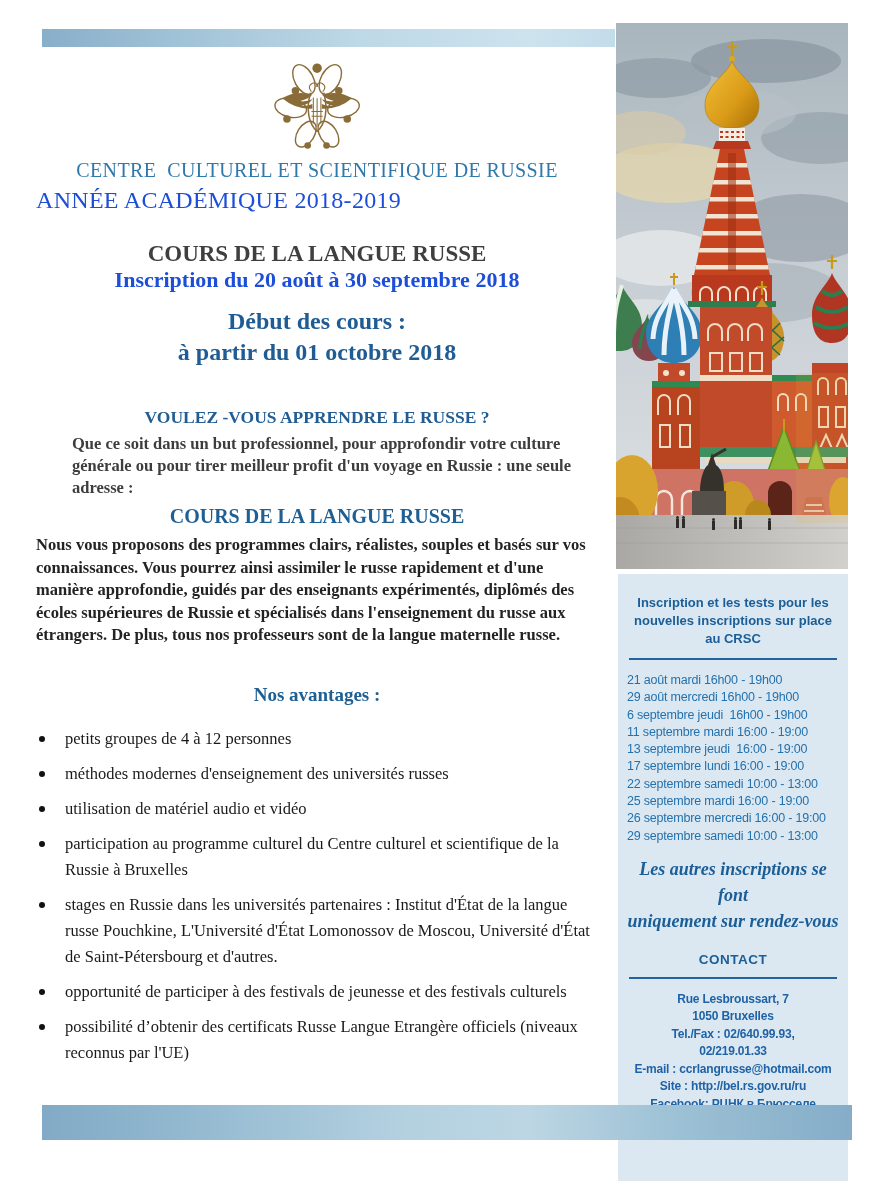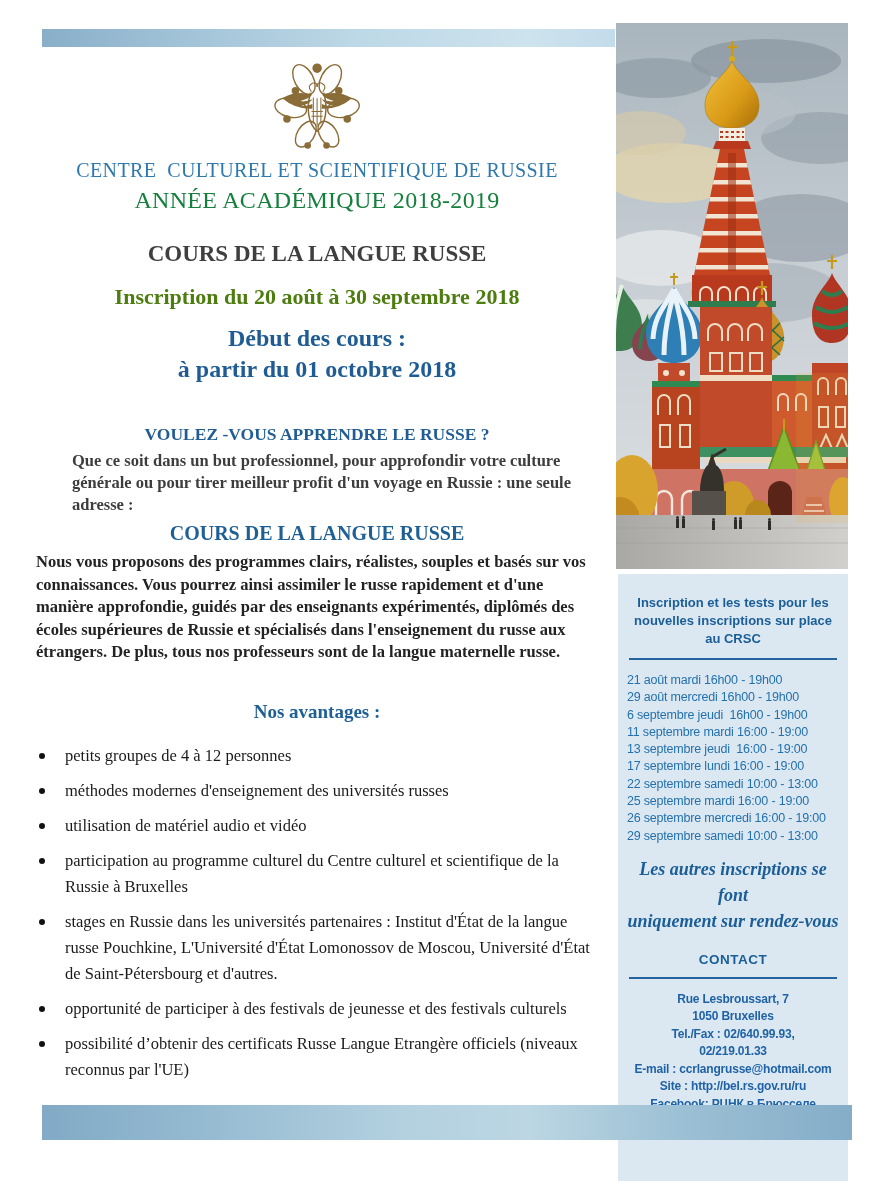--- a/index.html
+++ b/index.html
@@ -15,7 +15,7 @@
   .logo-wrap{text-align:center;height:100px;}
   .logo-wrap svg{height:98px;}
   .org-title{margin-top:4px;text-align:center;font-size:20px;color:#2e78ac;letter-spacing:.4px;white-space:pre-wrap;}
-  .year-title{margin-top:5px;text-align:center;font-size:24px;color:#15803d;letter-spacing:.3px;}
+  .year-title{margin-top:5px;font-size:24px;color:#1d4ed8;letter-spacing:.3px;}
   .course-title-1{margin-top:27px;text-align:center;font-size:23px;font-weight:bold;color:#3f3f3f;}
   .inscription-line{margin-top:17px;text-align:center;font-size:22px;font-weight:bold;color:#4d7c0f;}
   .debut-lines{margin-top:13px;text-align:center;font-size:24px;font-weight:bold;color:#1f5c94;line-height:31px;}

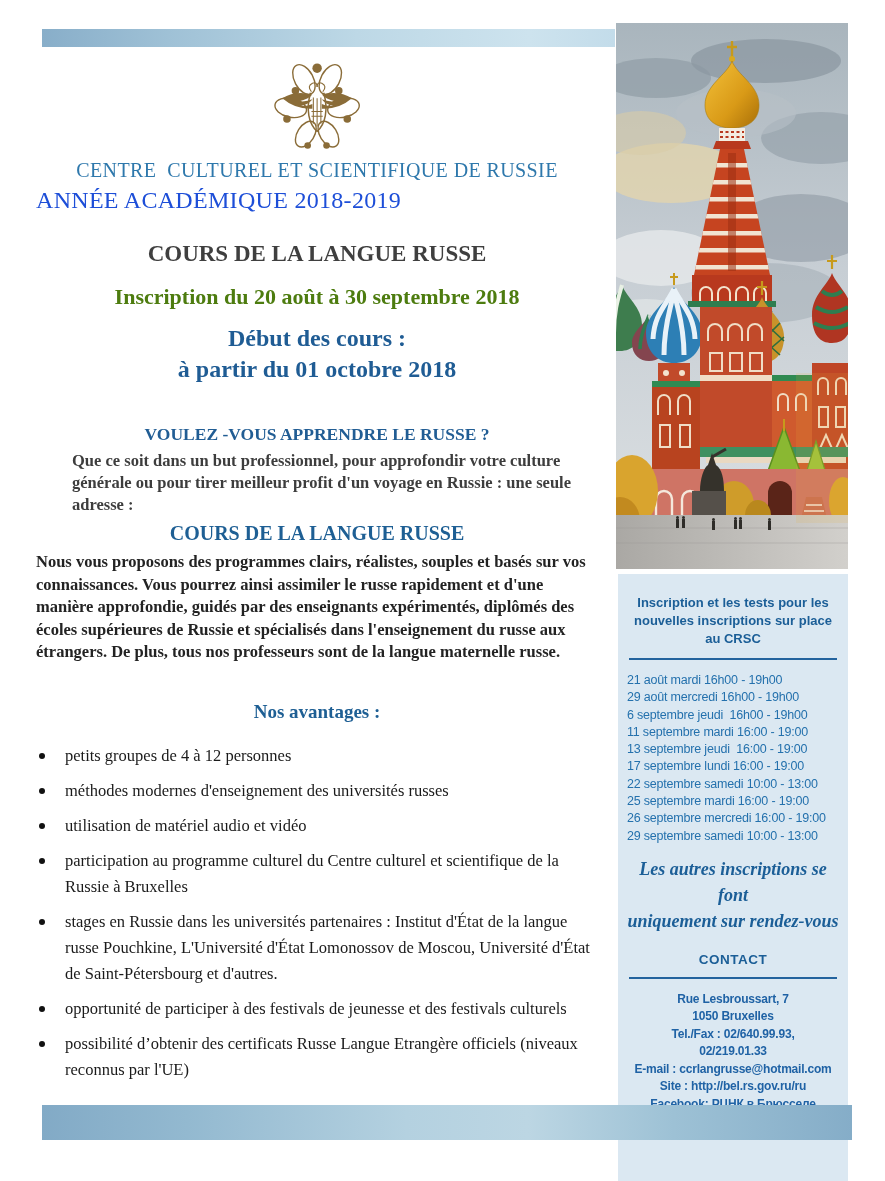--- a/index.html
+++ b/index.html
@@ -17,7 +17,7 @@
   .org-title{margin-top:4px;text-align:center;font-size:20px;color:#2e78ac;letter-spacing:.4px;white-space:pre-wrap;}
   .year-title{margin-top:5px;font-size:24px;color:#1d4ed8;letter-spacing:.3px;}
   .course-title-1{margin-top:27px;text-align:center;font-size:23px;font-weight:bold;color:#3f3f3f;}
-  .inscription-line{margin-top:17px;text-align:center;font-size:22px;font-weight:bold;color:#4d7c0f;}
+  .inscription-line{text-align:center;font-size:22px;font-weight:bold;color:#1d4ed8;}
   .debut-lines{margin-top:13px;text-align:center;font-size:24px;font-weight:bold;color:#1f5c94;line-height:31px;}
   .voulez{margin-top:39px;text-align:center;font-size:17.5px;font-weight:bold;color:#215d94;}
   .para-1{margin-top:5px;font-size:16.5px;font-weight:bold;color:#3d3d3d;line-height:22px;margin-left:36px;}

